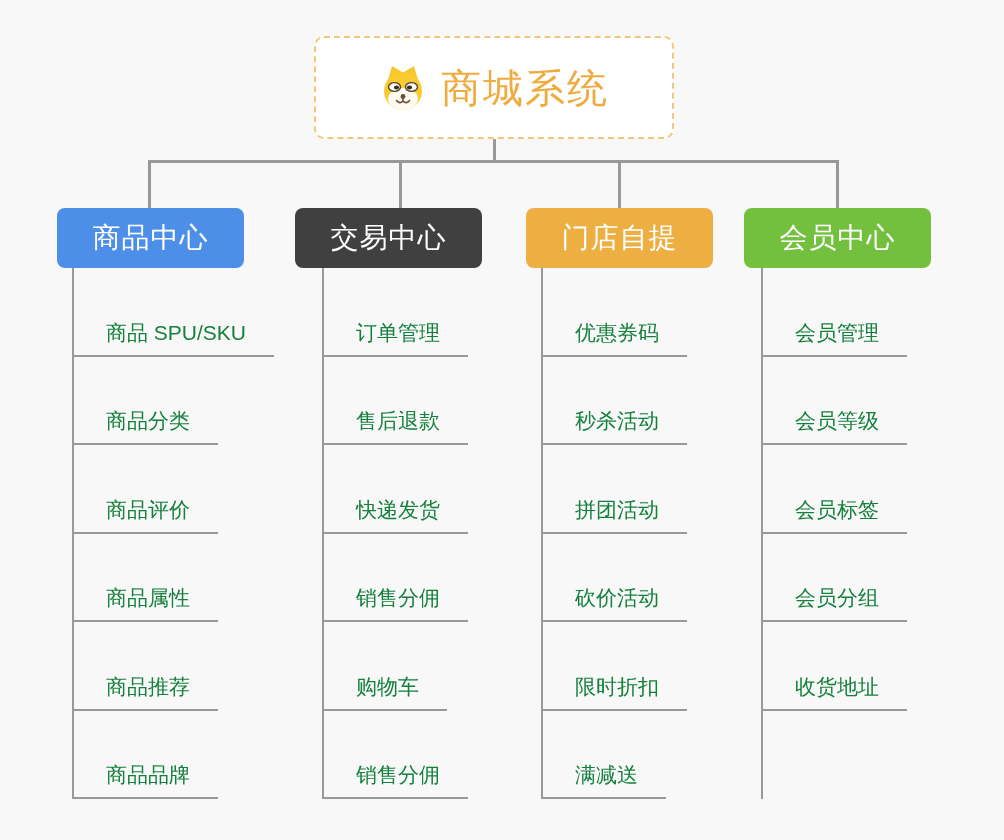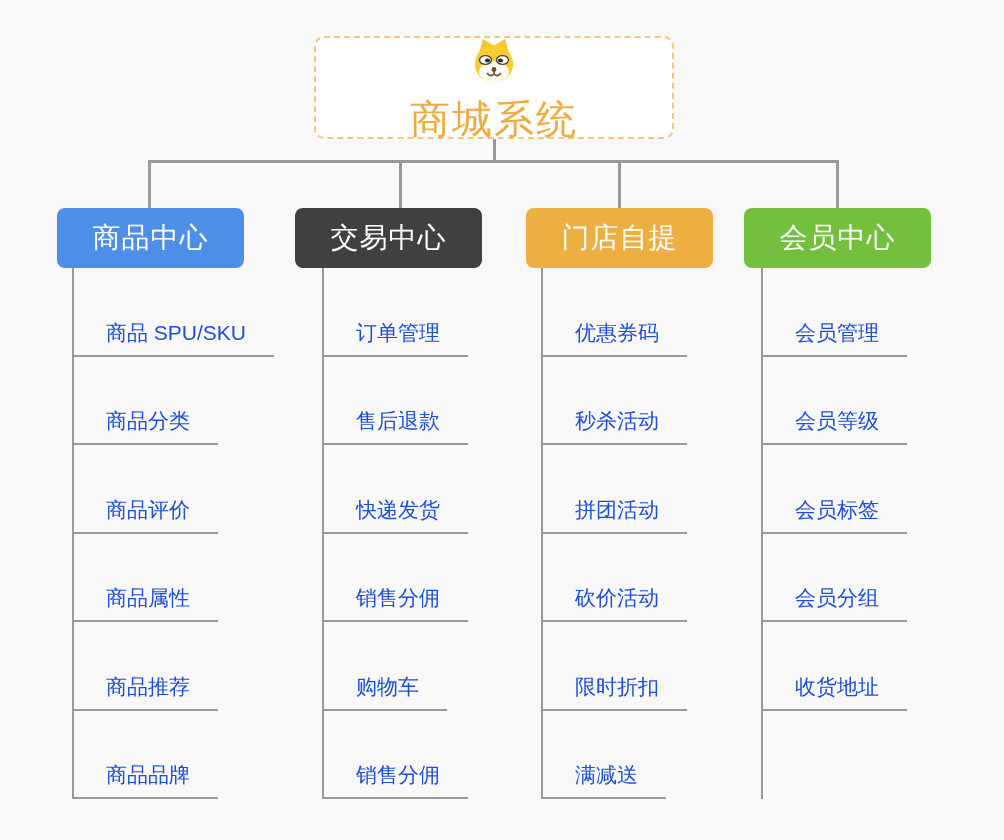--- a/index.html
+++ b/index.html
@@ -12,7 +12,7 @@
     position:absolute;left:314px;top:36px;width:360px;height:103px;
     background:#ffffff;border:2px dashed #f3c77b;border-radius:10px;
     display:flex;align-items:center;justify-content:center;gap:14px;
-    box-sizing:border-box;cursor:pointer;flex-direction:column;
+    box-sizing:border-box;cursor:pointer;
   }
   .root-title{font-size:40px;letter-spacing:2px;color:#f0ab40;line-height:1;}
   .dog{width:48px;height:48px;flex:0 0 auto;}

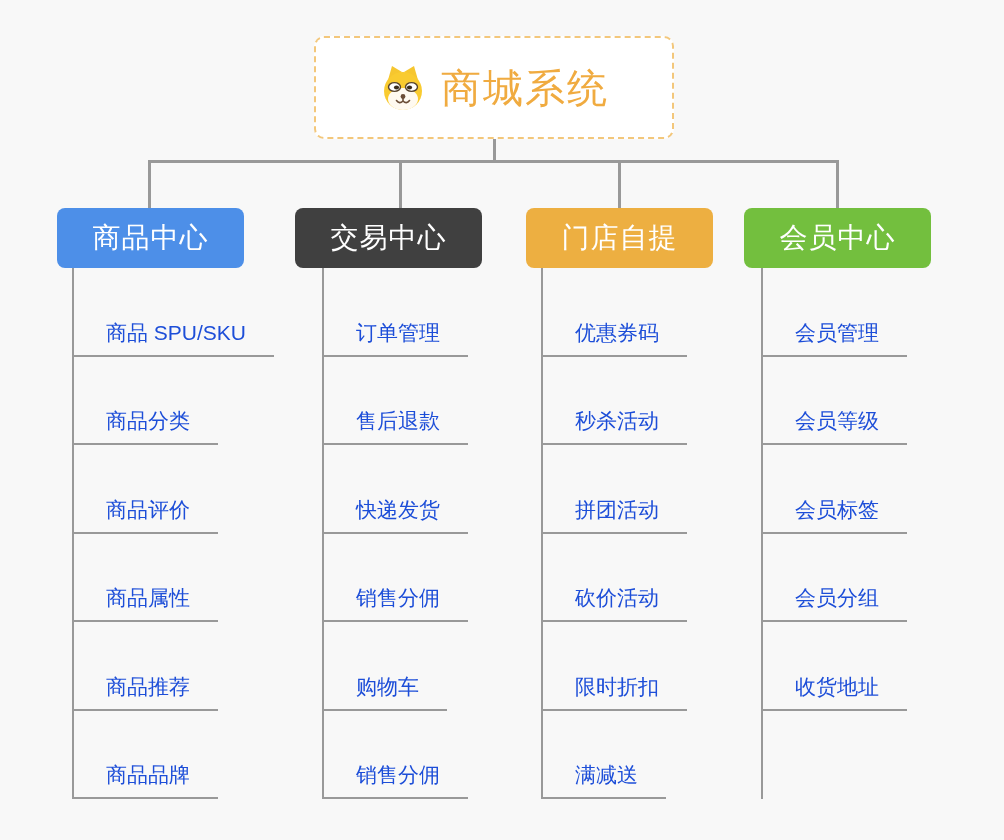--- a/index.html
+++ b/index.html
@@ -31,7 +31,7 @@
   .leaf{
     border-bottom:2px solid #999999;
     padding:0 28px 8px 34px;
-    font-size:21px;color:#1d4ed8;white-space:nowrap;cursor:pointer;
+    font-size:21px;color:#15803d;white-space:nowrap;cursor:pointer;
   }
 </style>
 </head>

